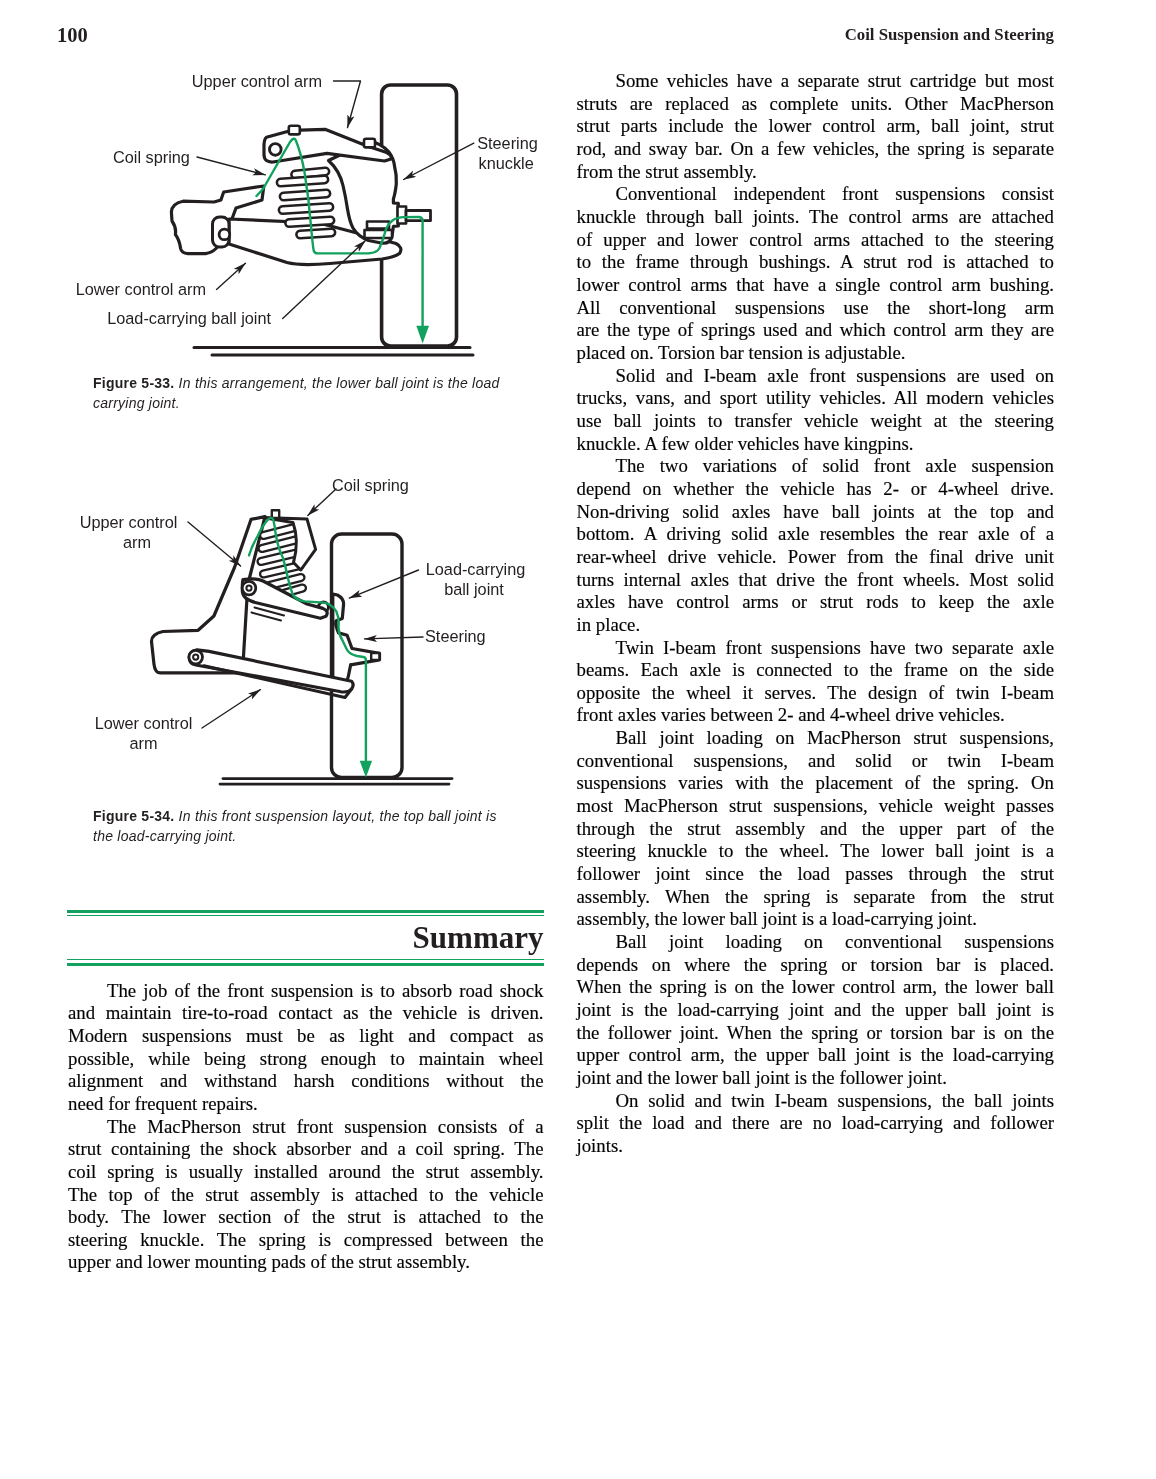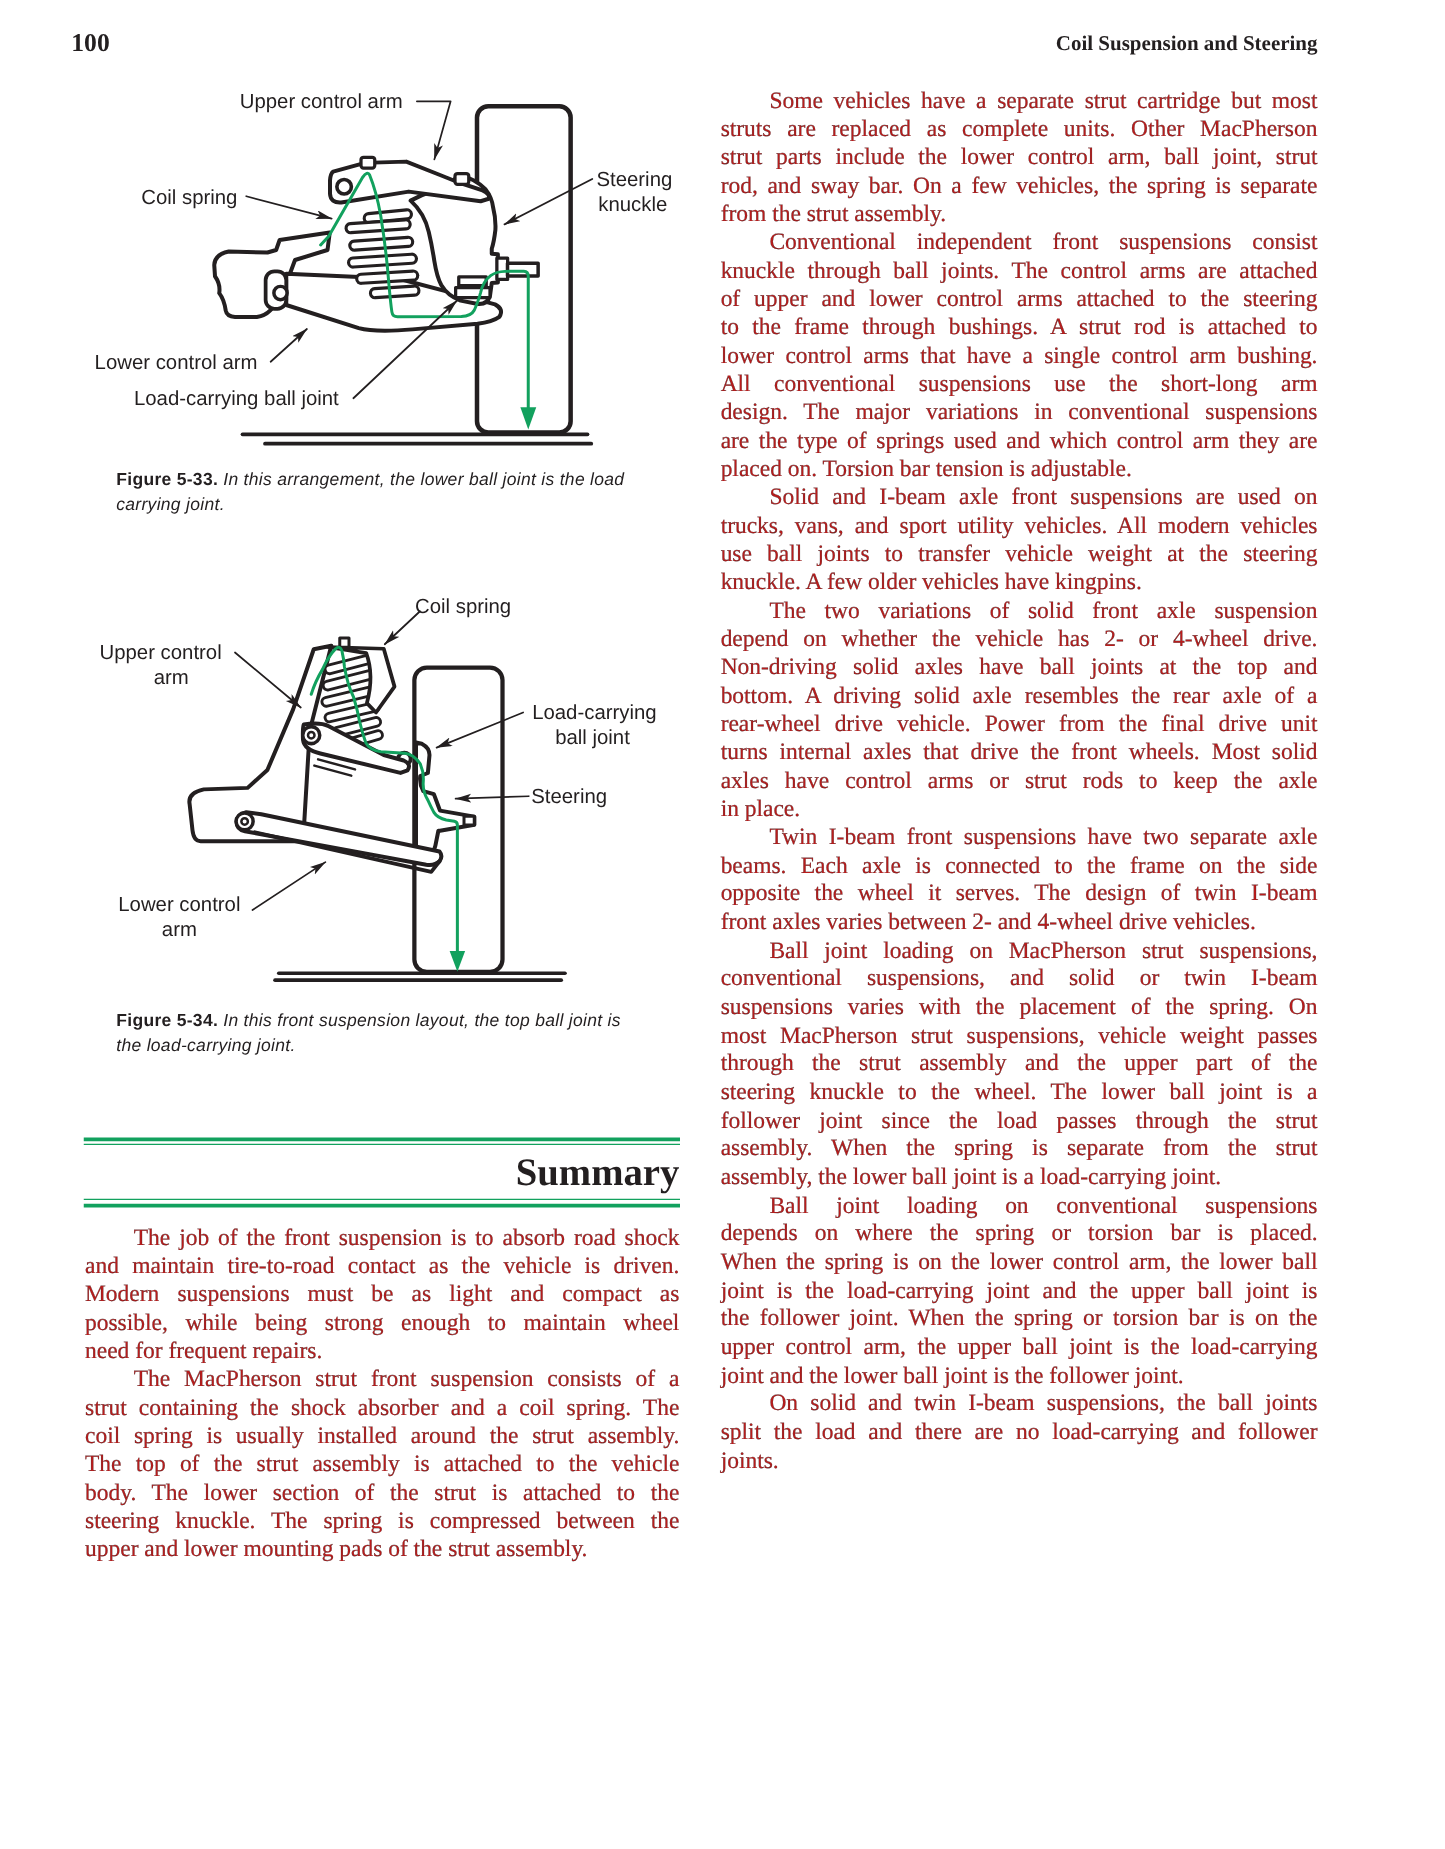--- a/index.html
+++ b/index.html
@@ -5,7 +5,7 @@
   html,body{margin:0;padding:0;}
   body{width:1156px;height:1479px;background:#fff;position:relative;overflow:hidden;}
   .hdr{position:absolute;font-family:"Liberation Serif",serif;font-weight:bold;color:#231f20;}
-  .col{position:absolute;font-family:"Liberation Serif",serif;color:#b91c1c;-webkit-text-stroke:0.18px #231f20;}
+  .col{position:absolute;font-family:"Liberation Serif",serif;color:#000000;-webkit-text-stroke:0.18px #231f20;}
   .ln{text-align:justify;text-align-last:justify;height:22.67px;overflow:visible;white-space:nowrap;}
   .ln.last{text-align-last:left;}
   .ln.ind{text-indent:39px;}

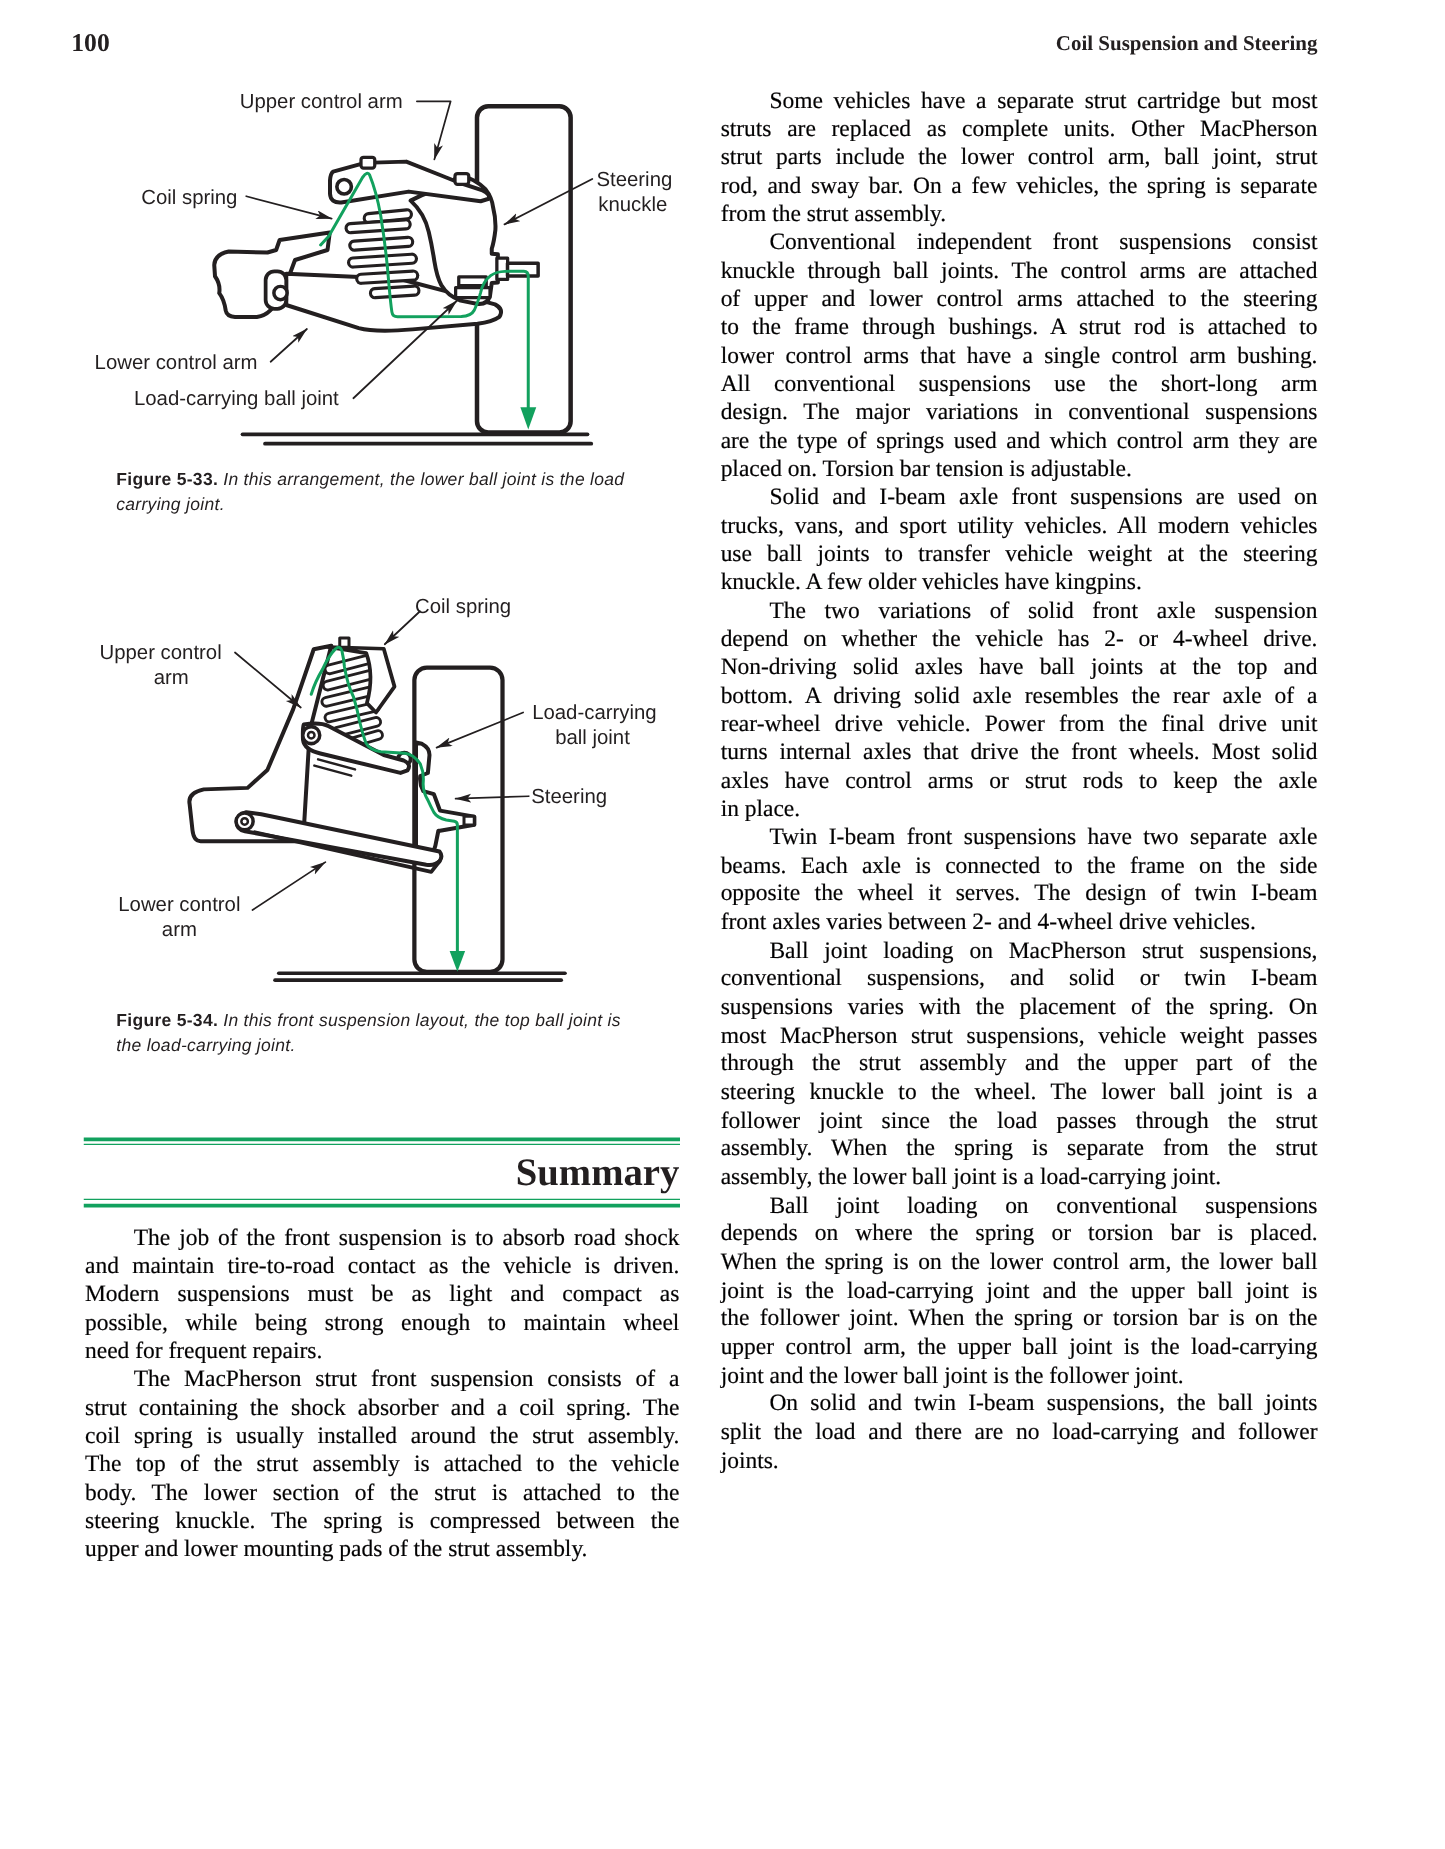--- a/index.html
+++ b/index.html
@@ -220,7 +220,6 @@
 <div class="ln">to the frame through bushings. A strut rod is attached to</div>
 <div class="ln">lower control arms that have a single control arm bushing.</div>
 <div class="ln">All conventional suspensions use the short-long arm</div>
-<div class="ln">design. The major variations in conventional suspensions</div>
 <div class="ln">are the type of springs used and which control arm they are</div>
 <div class="ln last">placed on. Torsion bar tension is adjustable.</div>
 <div class="ln ind">Solid and I-beam axle front suspensions are used on</div>

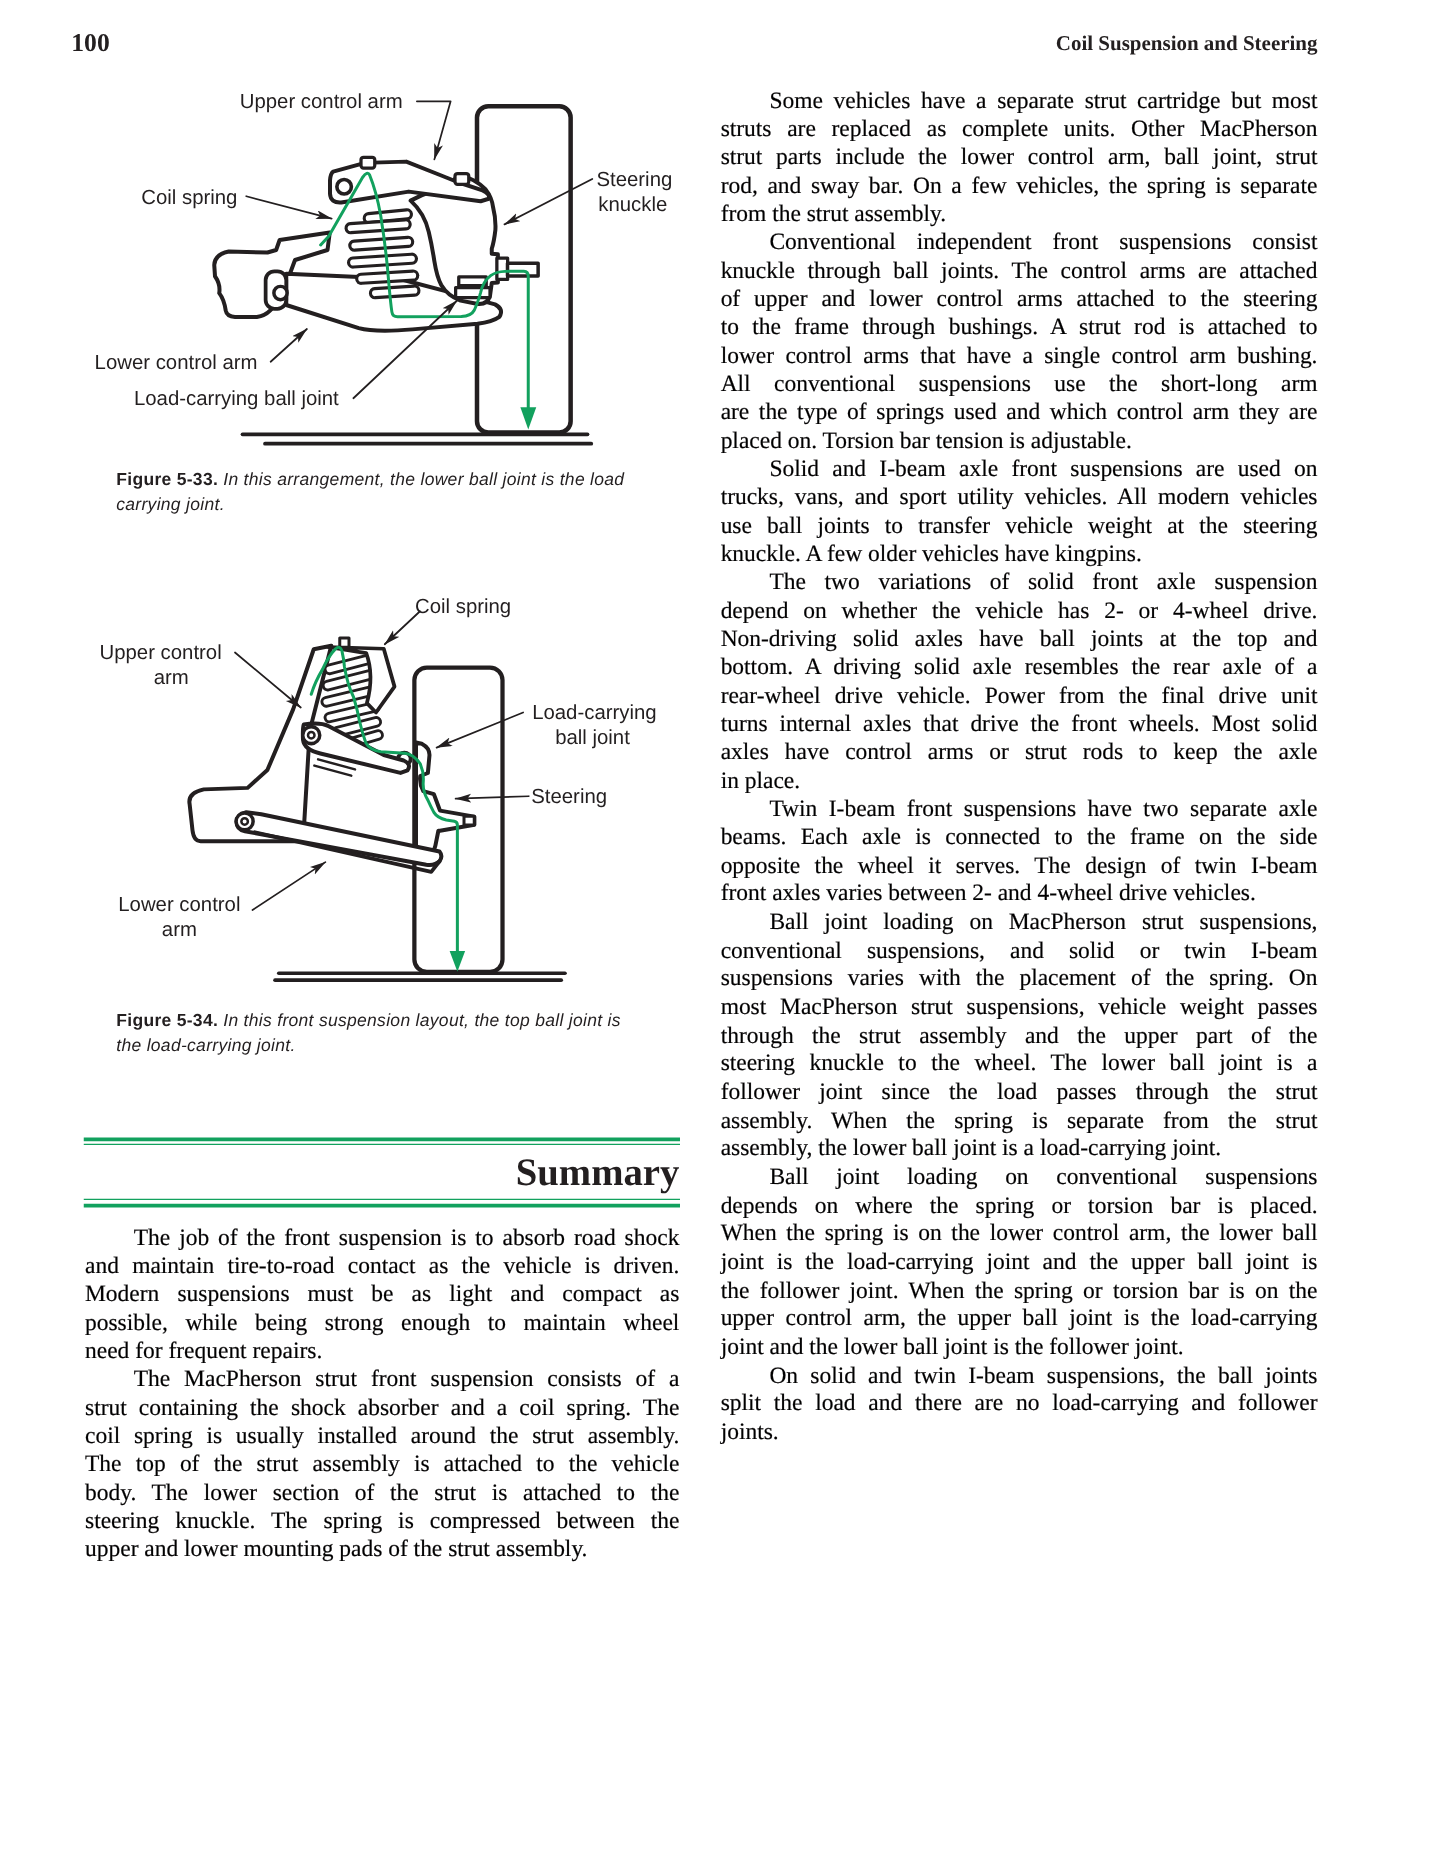--- a/index.html
+++ b/index.html
@@ -198,6 +198,7 @@
 <div class="ln">and maintain tire-to-road contact as the vehicle is driven.</div>
 <div class="ln">Modern suspensions must be as light and compact as</div>
 <div class="ln">possible, while being strong enough to maintain wheel</div>
+<div class="ln">alignment and withstand harsh conditions without the</div>
 <div class="ln last">need for frequent repairs.</div>
 <div class="ln ind">The MacPherson strut front suspension consists of a</div>
 <div class="ln">strut containing the shock absorber and a coil spring. The</div>

